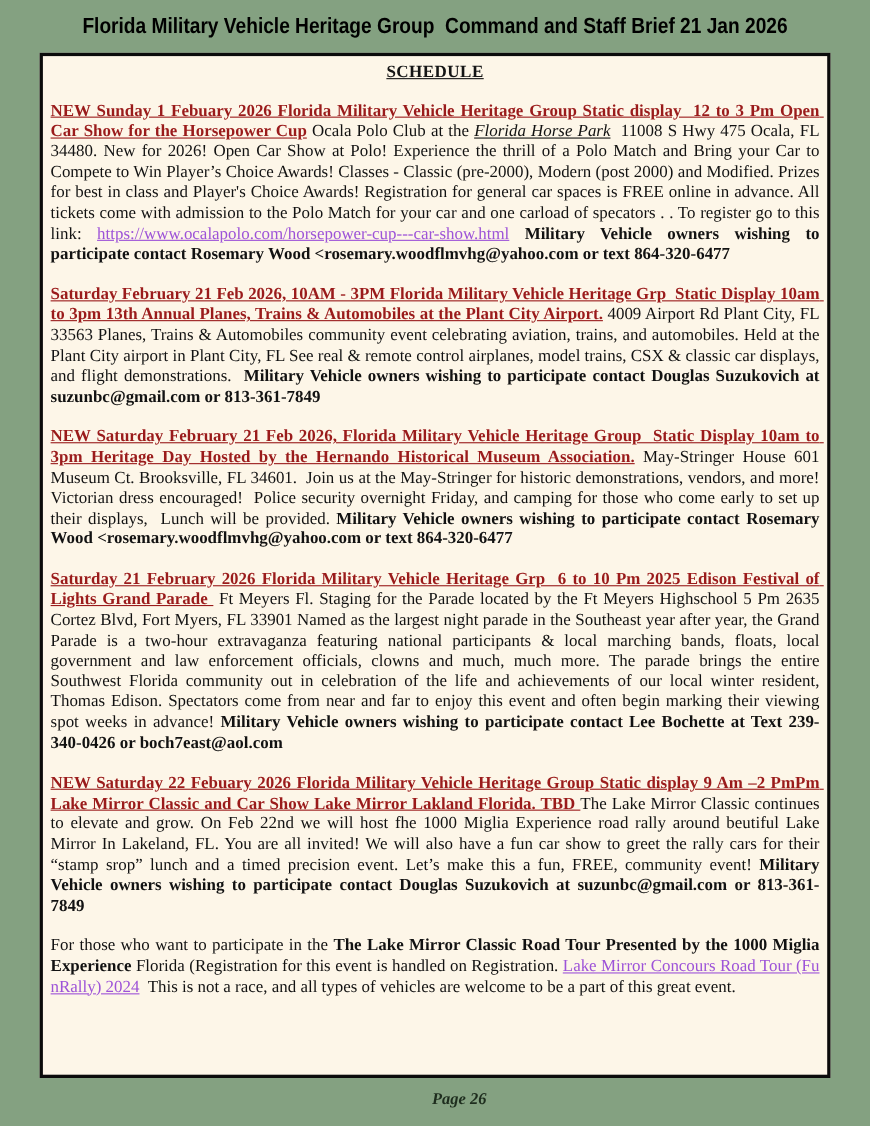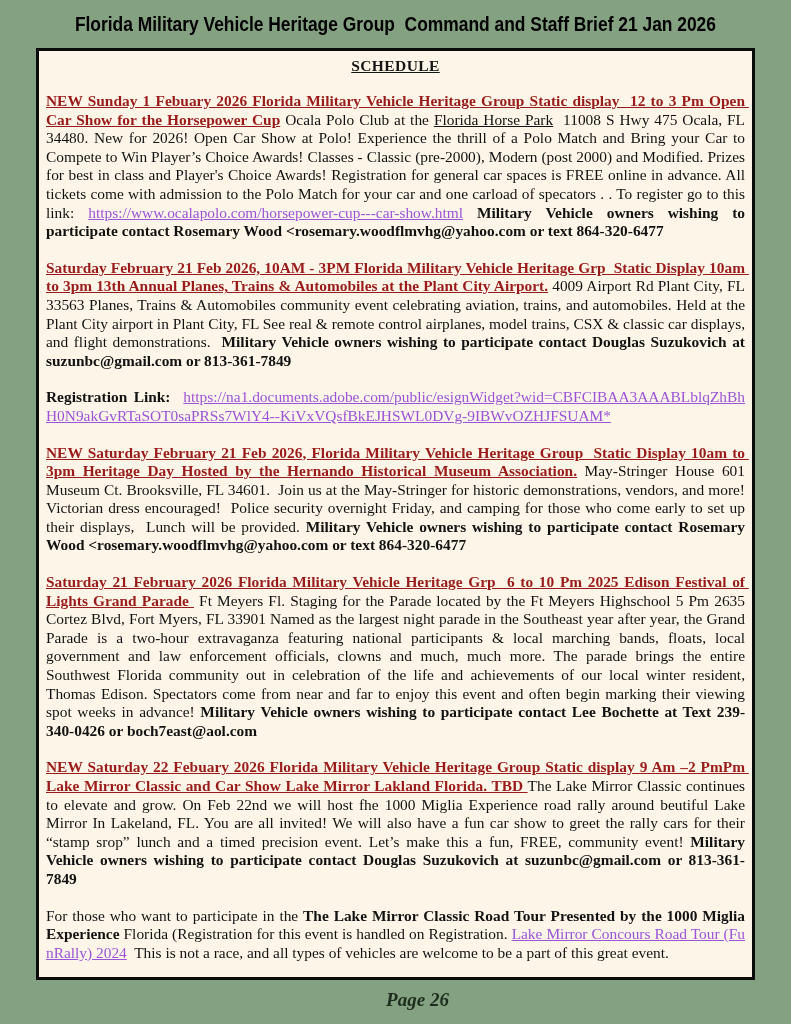--- a/index.html
+++ b/index.html
@@ -46,7 +46,7 @@
   }
   .seg-head{ color:var(--heading-red); font-weight:bold; text-decoration:underline;margin-top:28px; }
   .seg-bold{ font-weight:bold;margin-top:48px; }
-  .seg-underline{ text-decoration:underline; }
+  .seg-underline{ text-decoration:underline;font-style:italic; }
   a.seg-link{ color:var(--link-purple); word-break:break-all; cursor:pointer; }
   footer{ text-align:center; margin-top:9px; }
   .page-number{

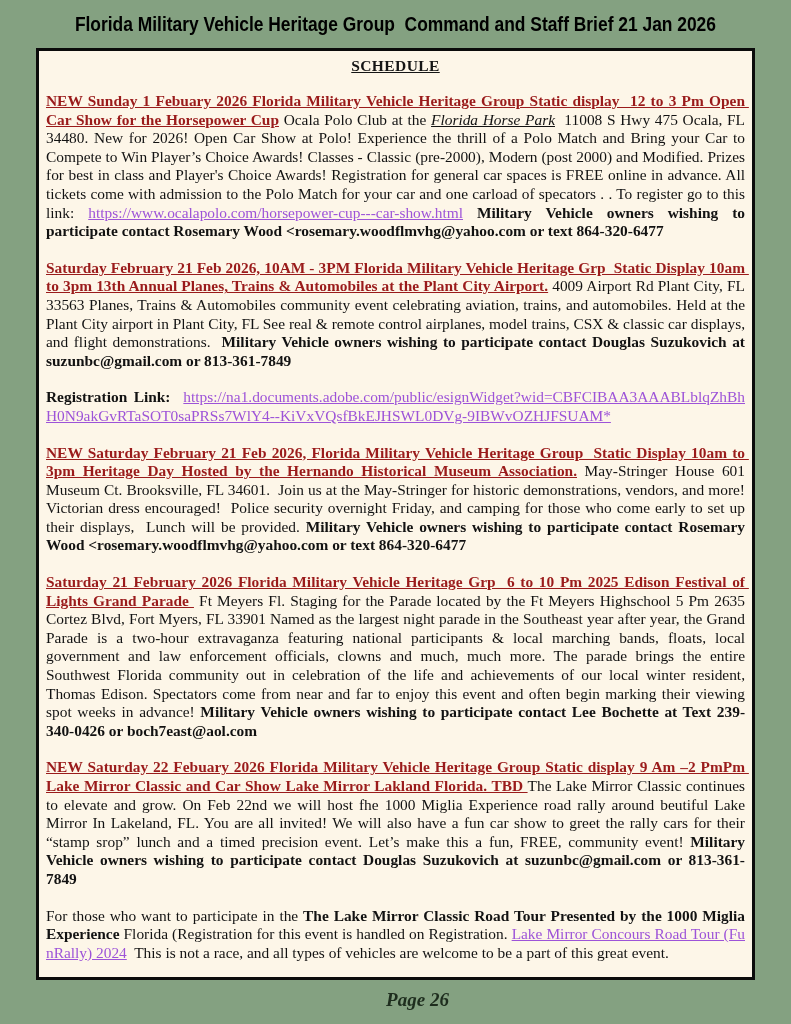--- a/index.html
+++ b/index.html
@@ -67,7 +67,6 @@
   <div>
       <p class="para"><span class="seg-head">NEW Sunday 1 Febuary 2026 Florida Military Vehicle Heritage Group Static display  12 to 3 Pm Open Car Show for the Horsepower Cup</span><span class="seg-body"> Ocala Polo Club at the </span><span class="seg-underline">Florida Horse Park</span><span class="seg-body">  11008 S Hwy 475 Ocala, FL 34480. New for 2026! Open Car Show at Polo! Experience the thrill of a Polo Match and Bring your Car to Compete to Win Player’s Choice Awards! Classes - Classic (pre-2000), Modern (post 2000) and Modified. Prizes for best in class and Player's Choice Awards! Registration for general car spaces is FREE online in advance. All tickets come with admission to the Polo Match for your car and one carload of specators . . To register go to this link: </span><a href="#" class="seg-link">https://www.ocalapolo.com/horsepower-cup---car-show.html</a><span class="seg-bold"> Military Vehicle owners wishing to participate contact Rosemary Wood &lt;rosemary.woodflmvhg@yahoo.com or text 864-320-6477</span></p>
       <p class="para"><span class="seg-head">Saturday February 21 Feb 2026, 10AM - 3PM Florida Military Vehicle Heritage Grp  Static Display 10am to 3pm 13th Annual Planes, Trains &amp; Automobiles at the Plant City Airport.</span><span class="seg-body"> 4009 Airport Rd Plant City, FL 33563 Planes, Trains &amp; Automobiles community event celebrating aviation, trains, and automobiles. Held at the Plant City airport in Plant City, FL See real &amp; remote control airplanes, model trains, CSX &amp; classic car displays, and flight demonstrations.  </span><span class="seg-bold">Military Vehicle owners wishing to participate contact Douglas Suzukovich at suzunbc@gmail.com or 813-361-7849</span></p>
-      <p class="para"><span class="seg-bold">Registration Link:  </span><a href="#" class="seg-link">https://na1.documents.adobe.com/public/esignWidget?wid=CBFCIBAA3AAABLblqZhBhH0N9akGvRTaSOT0saPRSs7WlY4--KiVxVQsfBkEJHSWL0DVg-9IBWvOZHJFSUAM*</a></p>
       <p class="para"><span class="seg-head">NEW Saturday February 21 Feb 2026, Florida Military Vehicle Heritage Group  Static Display 10am to 3pm Heritage Day Hosted by the Hernando Historical Museum Association.</span><span class="seg-body"> May-Stringer House 601 Museum Ct. Brooksville, FL 34601.  Join us at the May-Stringer for historic demonstrations, vendors, and more! Victorian dress encouraged!  Police security overnight Friday, and camping for those who come early to set up their displays,  Lunch will be provided. </span><span class="seg-bold">Military Vehicle owners wishing to participate contact Rosemary Wood &lt;rosemary.woodflmvhg@yahoo.com or text 864-320-6477</span></p>
       <p class="para"><span class="seg-head">Saturday 21 February 2026 Florida Military Vehicle Heritage Grp  6 to 10 Pm 2025 Edison Festival of Lights Grand Parade </span><span class="seg-body"> Ft Meyers Fl. Staging for the Parade located by the Ft Meyers Highschool 5 Pm 2635 Cortez Blvd, Fort Myers, FL 33901 Named as the largest night parade in the Southeast year after year, the Grand Parade is a two-hour extravaganza featuring national participants &amp; local marching bands, floats, local government and law enforcement officials, clowns and much, much more. The parade brings the entire Southwest Florida community out in celebration of the life and achievements of our local winter resident, Thomas Edison. Spectators come from near and far to enjoy this event and often begin marking their viewing spot weeks in advance! </span><span class="seg-bold">Military Vehicle owners wishing to participate contact Lee Bochette at Text 239-340-0426 or boch7east@aol.com</span></p>
       <p class="para"><span class="seg-head">NEW Saturday 22 Febuary 2026 Florida Military Vehicle Heritage Group Static display 9 Am –2 PmPm Lake Mirror Classic and Car Show Lake Mirror Lakland Florida. TBD </span><span class="seg-body">The Lake Mirror Classic continues to elevate and grow. On Feb 22nd we will host fhe 1000 Miglia Experience road rally around beutiful Lake Mirror In Lakeland, FL. You are all invited! We will also have a fun car show to greet the rally cars for their “stamp srop” lunch and a timed precision event. Let’s make this a fun, FREE, community event! </span><span class="seg-bold">Military Vehicle owners wishing to participate contact Douglas Suzukovich at suzunbc@gmail.com or 813-361-7849</span></p>

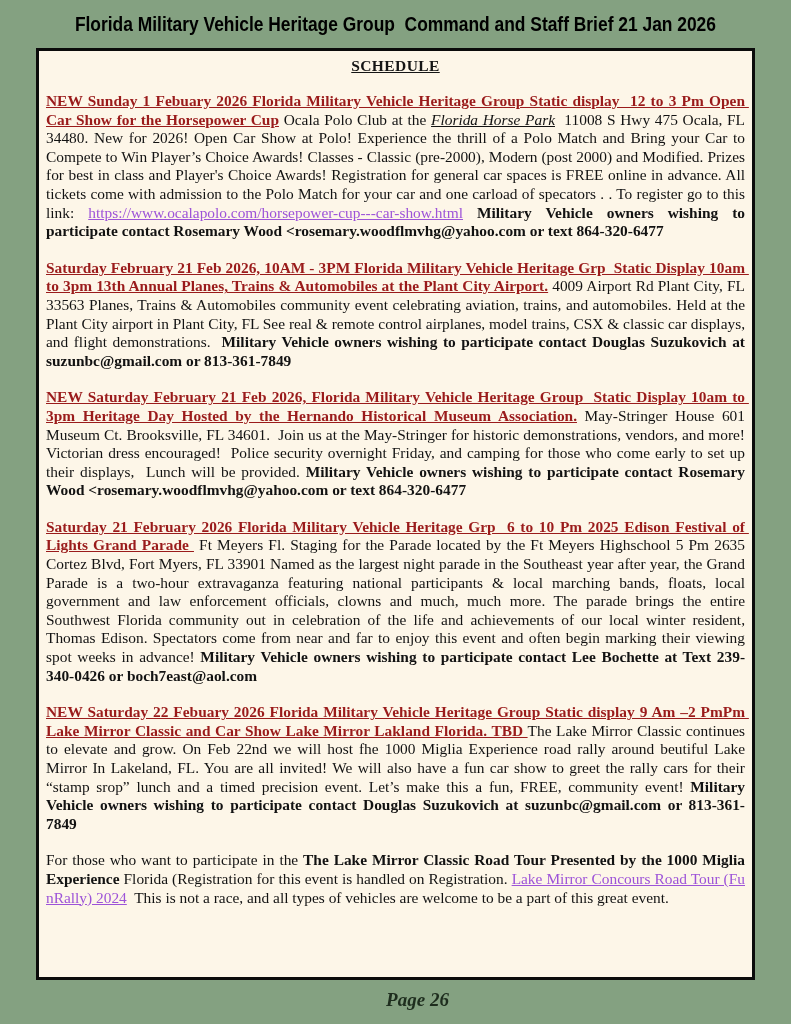--- a/index.html
+++ b/index.html
@@ -50,7 +50,7 @@
   a.seg-link{ color:var(--link-purple); word-break:break-all; cursor:pointer; }
   footer{ text-align:center; margin-top:9px; }
   .page-number{
-    font-size:19px; line-height:22px; font-weight:bold; font-style:italic;
+    font-size:15px; line-height:22px; font-weight:bold; font-style:italic;
     color:var(--page-num-color);
     margin-left:44px;
   }

